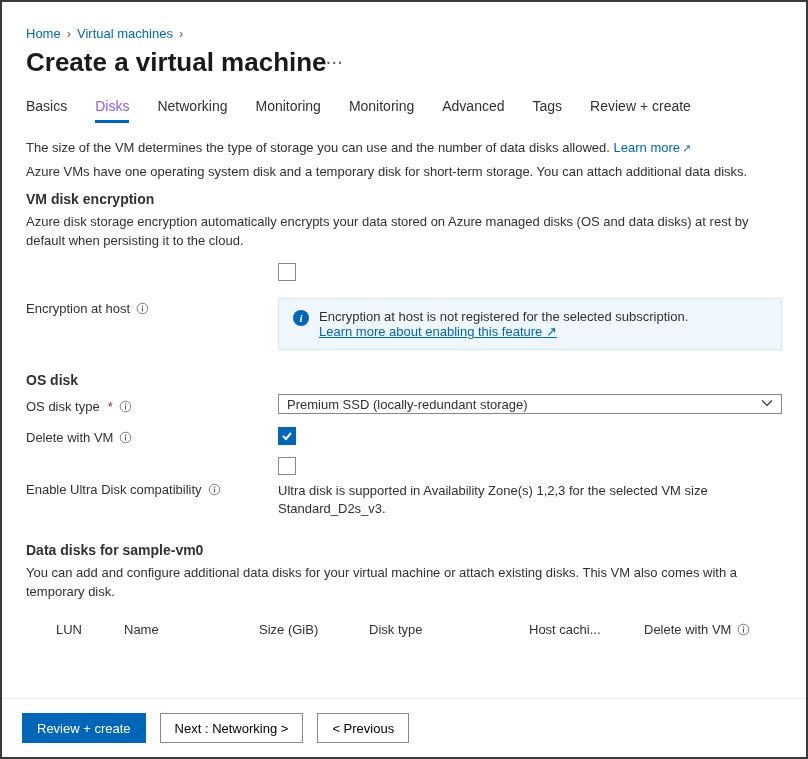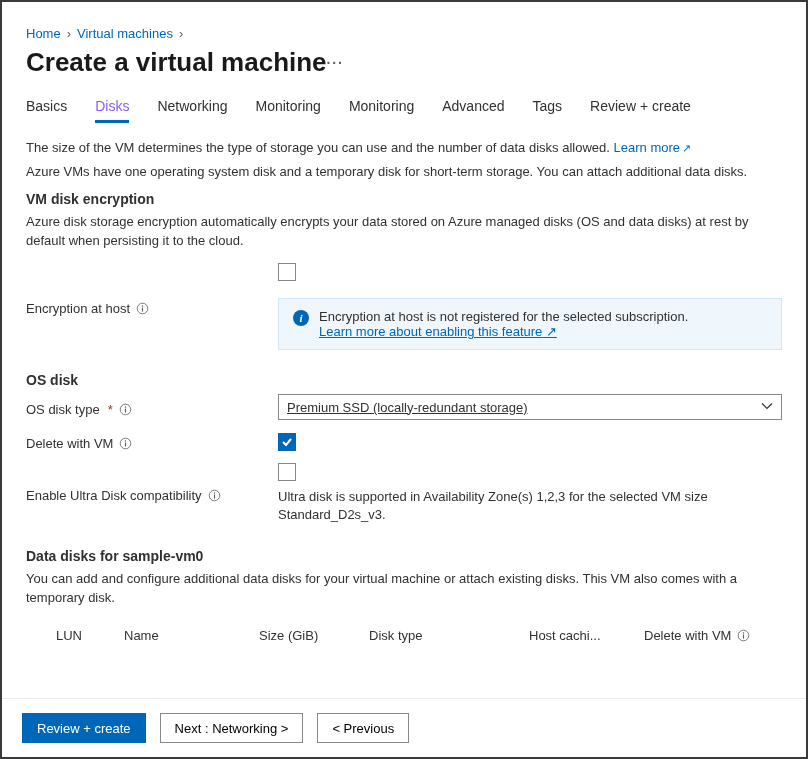--- a/index.html
+++ b/index.html
@@ -103,13 +103,12 @@
   .select {
     width:100%;
     border:1px solid #8a8886;
-    height:26px;
+    height:20px;
     display:flex; align-items:center; justify-content:space-between;
     padding:0 8px;
     font-size:13px;
     background:#fff;
     cursor:pointer;
-    text-decoration:underline;
   }
   .select .chevdown svg { width:12px; height:12px; }
   .helptext { font-size:13px; color:#323130; margin-top:4px; line-height:1.4;}

